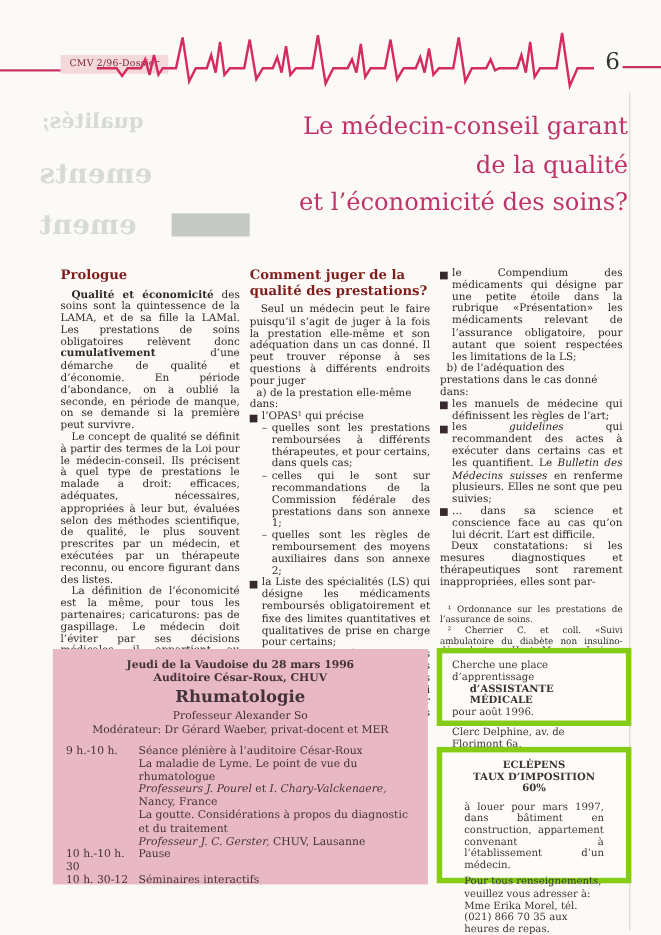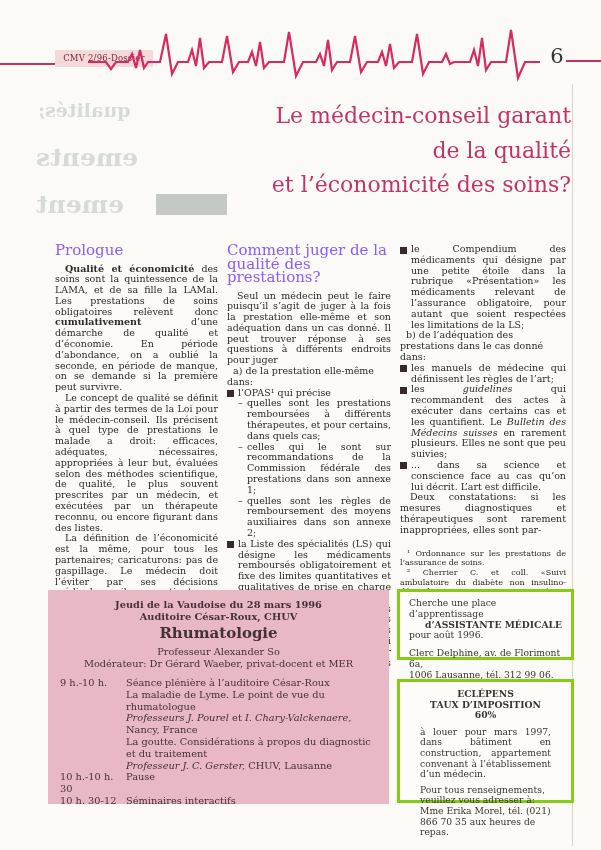--- a/index.html
+++ b/index.html
@@ -30,7 +30,7 @@
   .cols{position:absolute;left:55px;top:244px;width:516px;display:grid;
         grid-template-columns:163px 164px 166px;column-gap:9px;}
   .col{font-size:9.5px;line-height:10.8px;}
-  .colhead{margin:0 0 6px;font-size:15px;line-height:13.5px;color:#8b5cf6;font-weight:normal;}
+  .colhead{margin:0 0 6px;font-size:12px;line-height:13.5px;color:#7f1d1d;font-weight:bold;}
   .col p{margin:0;text-indent:10px;text-align:justify;}
   .linea{text-indent:6px;text-align:left !important;}
   .li{display:flex;}

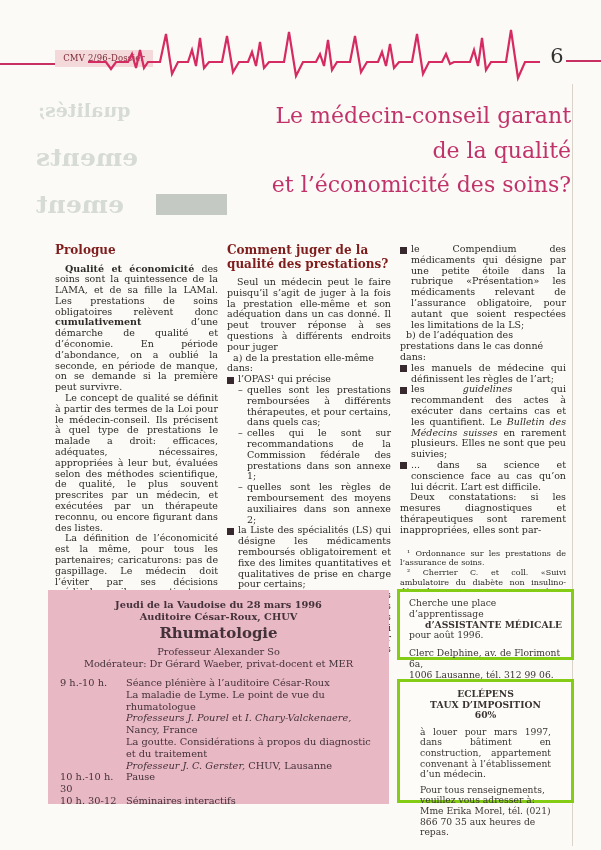--- a/index.html
+++ b/index.html
@@ -143,7 +143,7 @@
       </div>
       <div class="li">
         <span class="sq"></span>
-        <span class="txt"><span>les </span><span class="it">guidelines</span><span> qui recommandent des actes à exécuter dans certains cas et les quantifient. Le </span><span class="it">Bulletin des Médecins suisses</span><span> en rarement plusieurs. Elles ne sont que peu suivies;</span></span>
+        <span class="txt"><span>les </span><span class="it">guidelines</span><span> qui recommandent des actes à exécuter dans certains cas et les quantifient. Le </span><span class="it">Bulletin des Médecins suisses</span><span> en renferme plusieurs. Elles ne sont que peu suivies;</span></span>
       </div>
       <div class="li">
         <span class="sq"></span>

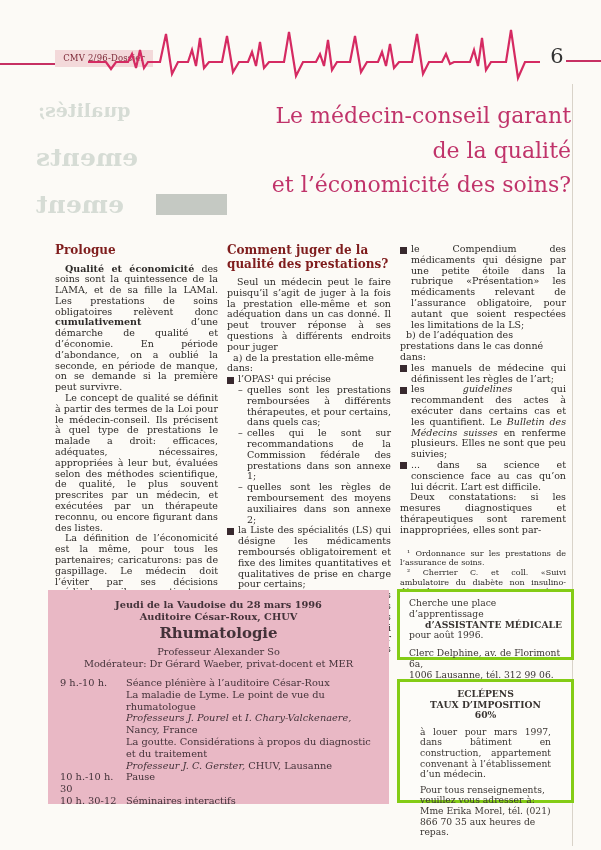--- a/index.html
+++ b/index.html
@@ -55,7 +55,7 @@
   .sdesc{flex:1;}
 
   
-  .adbox{position:absolute;border:3px solid #84cc16;background:#fdfcf9;box-sizing:border-box;
+  .adbox{position:absolute;border:5px solid #84cc16;background:#fdfcf9;box-sizing:border-box;
          font-size:9.2px;line-height:10.8px;color:#3a3532;}
   .adA{left:397px;top:589px;width:177px;height:71px;padding:6px 9px;}
   .adA-bold{font-weight:bold;padding-left:16px;}

